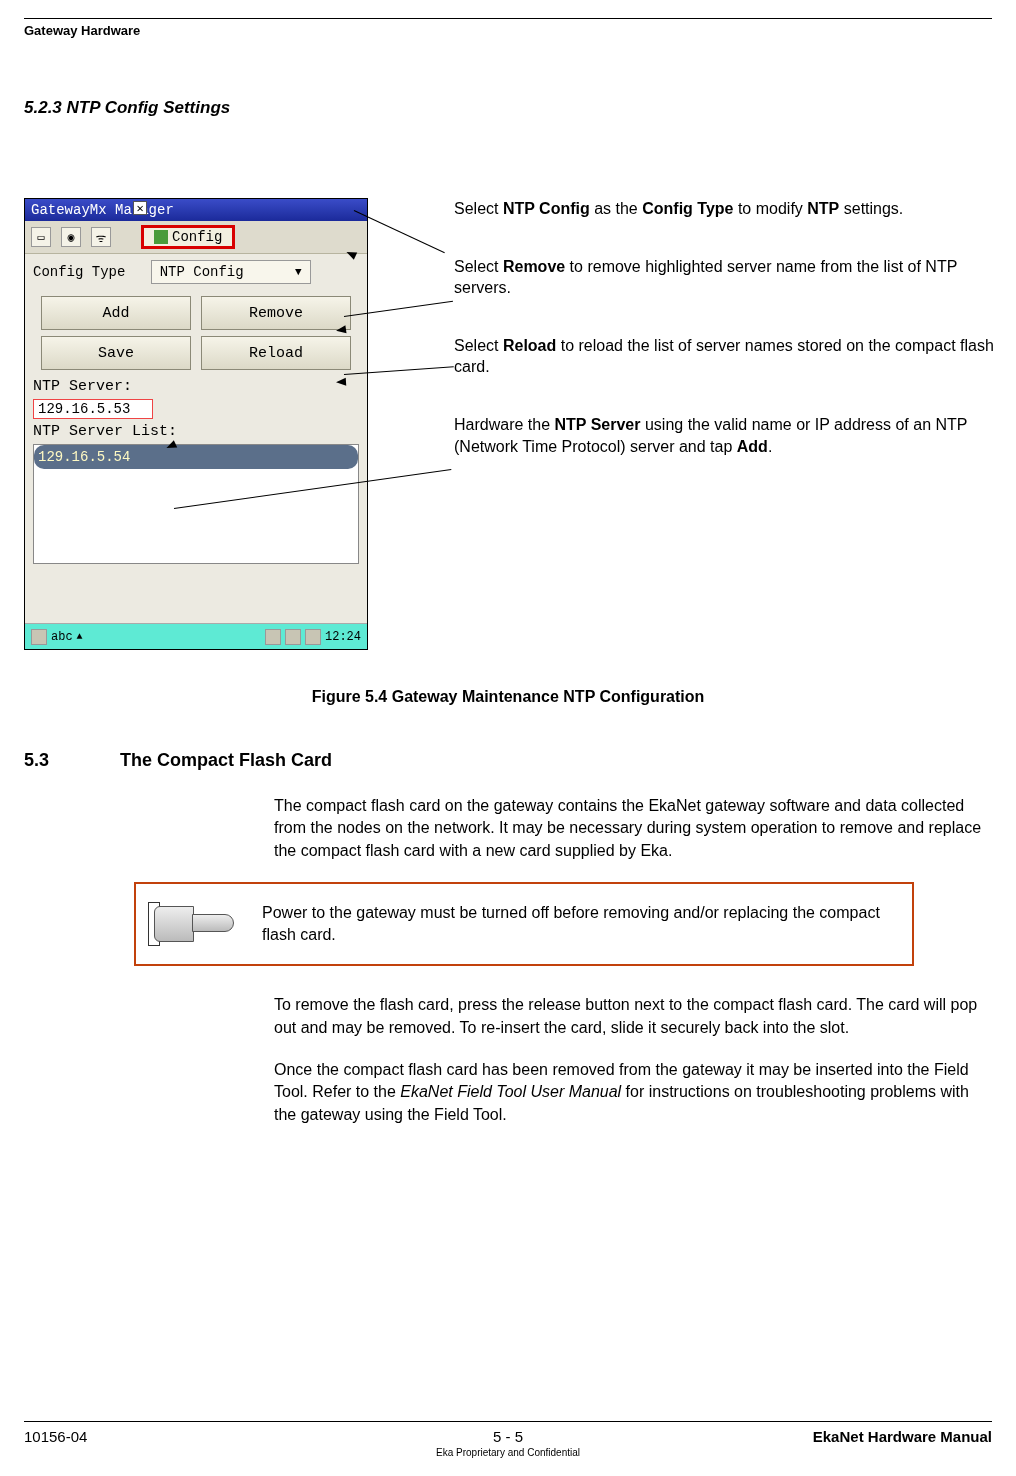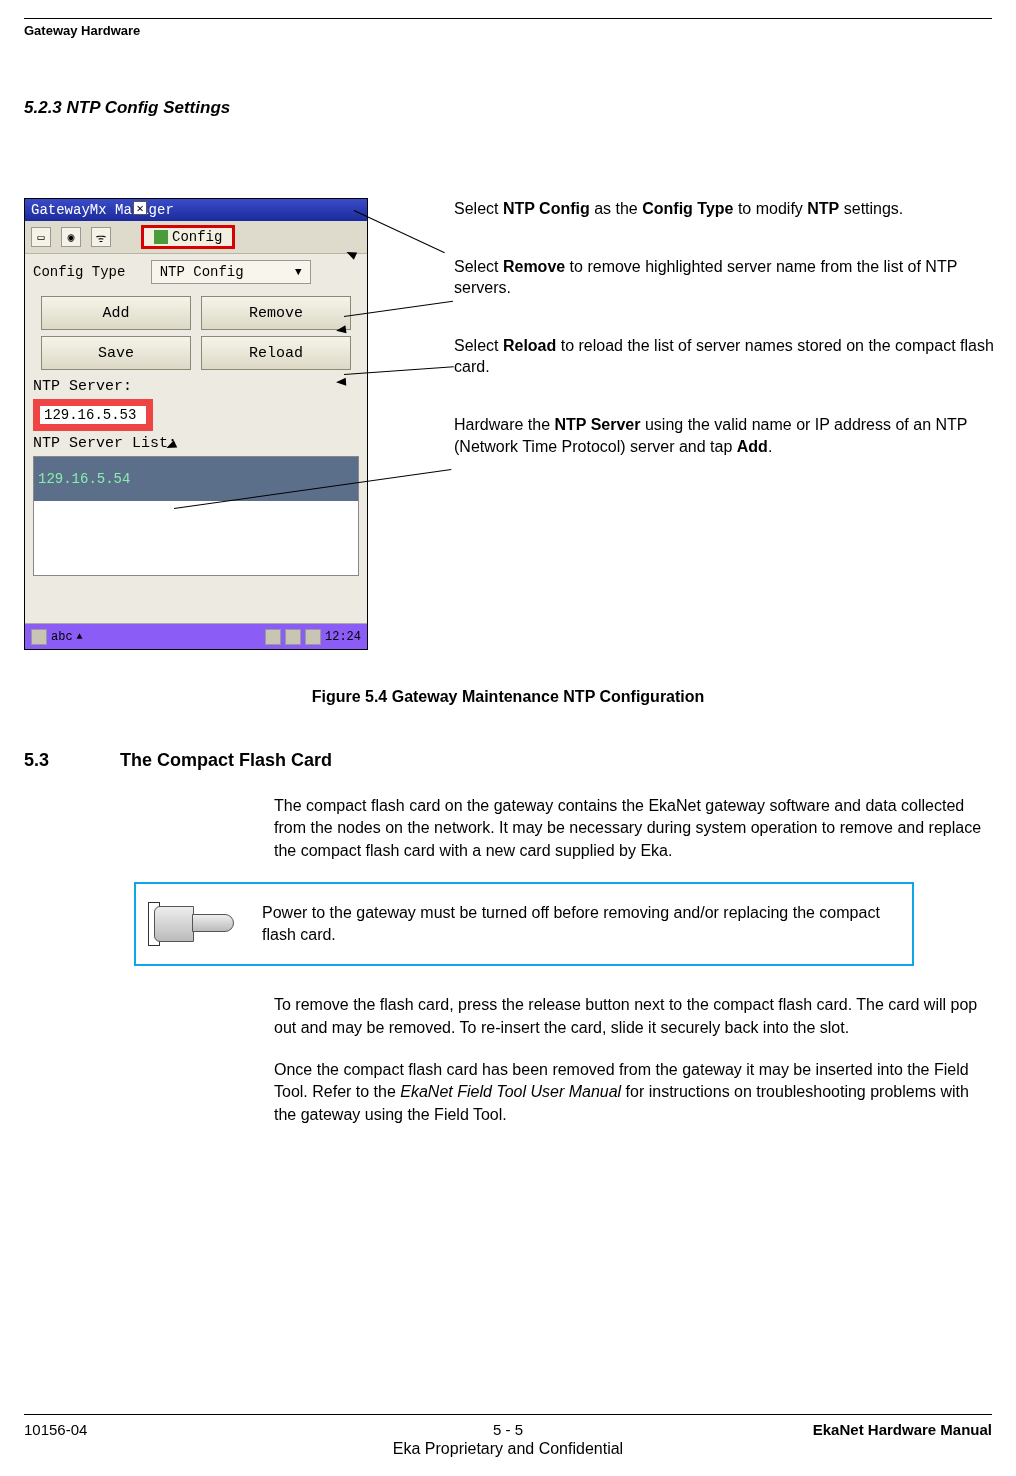--- a/index.html
+++ b/index.html
@@ -84,7 +84,7 @@
   .ss-btnrow { display:flex; gap:10px; justify-content:center; }
   .ss-label { padding: 2px 8px; font-size: 15px; }
   .ss-input {
-    margin: 2px 8px; width: 120px; background:#fff; border:7px solid #ef4444;
+    margin: 2px 8px; width: 120px; background:#fff; border:1px solid #ef4444;
     padding: 1px 4px; font-family: "Courier New", monospace;
   }
   .ss-listlabel { padding: 2px 8px; font-size: 15px; }

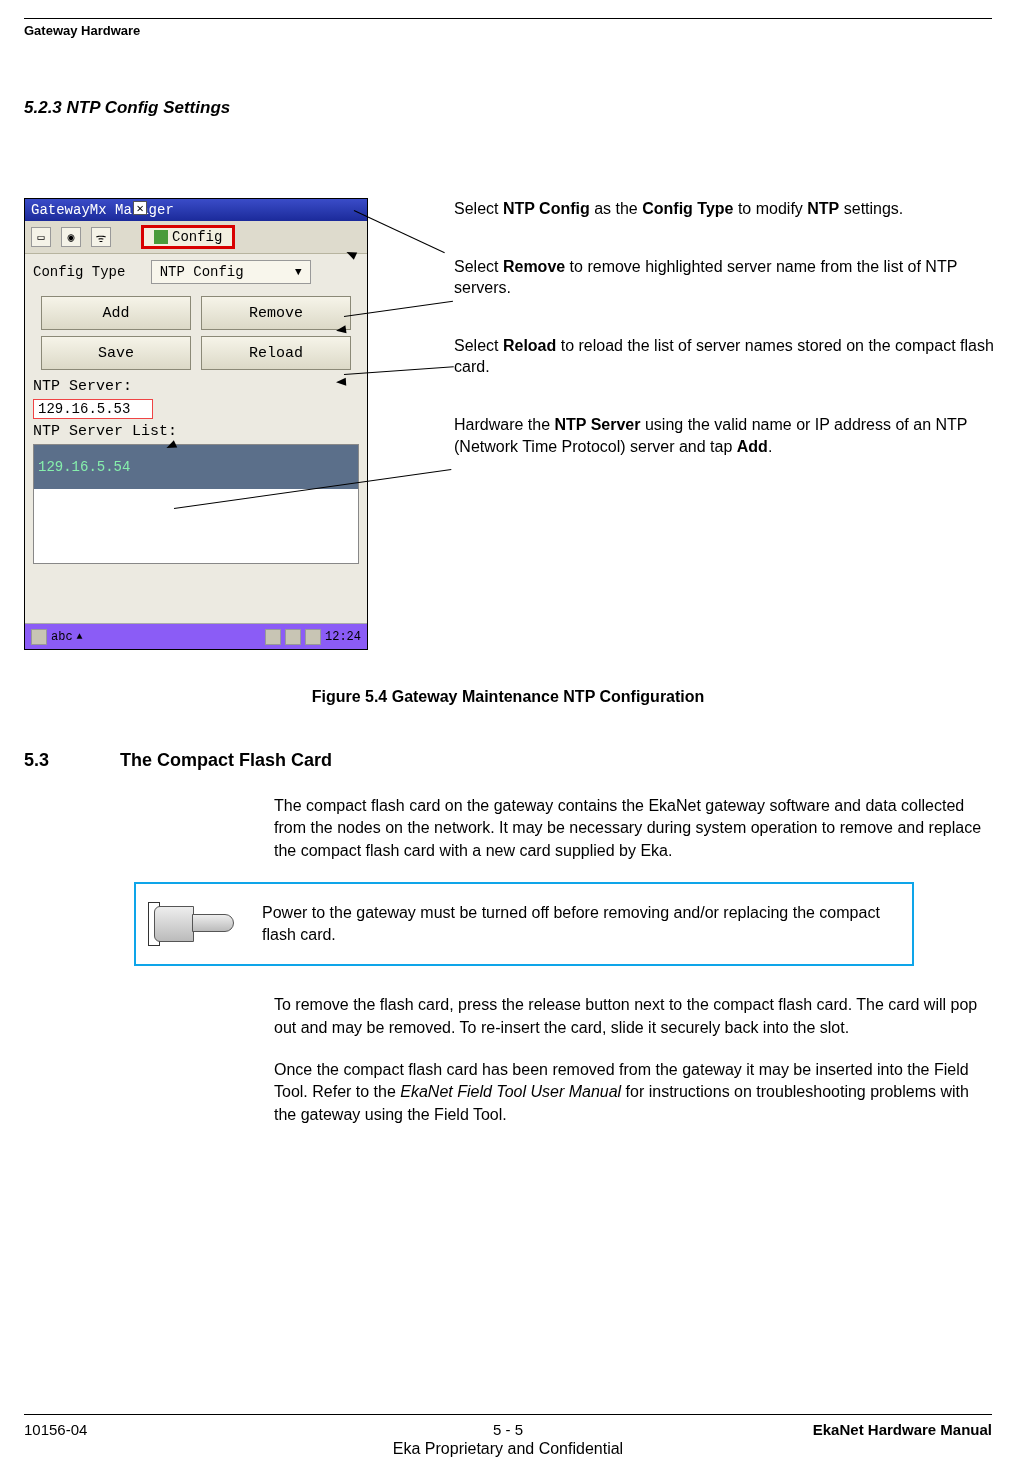--- a/index.html
+++ b/index.html
@@ -89,7 +89,7 @@
   }
   .ss-listlabel { padding: 2px 8px; font-size: 15px; }
   .ss-list { margin: 2px 8px 2px 8px; height: 120px; background:#fff; border:1px solid #888; }
-  .ss-listitem-sel { background:#5b6f8a; color:#86efac; padding:14px 4px; }
+  .ss-listitem-sel { background:#5b6f8a; color:#fef9c3; padding:4px 4px;border-radius:10px; }
   .ss-statusbar {
     position:absolute; bottom:0; left:0; right:0;
     height:26px; background:#8b5cf6; border-top:1px solid #aaa;

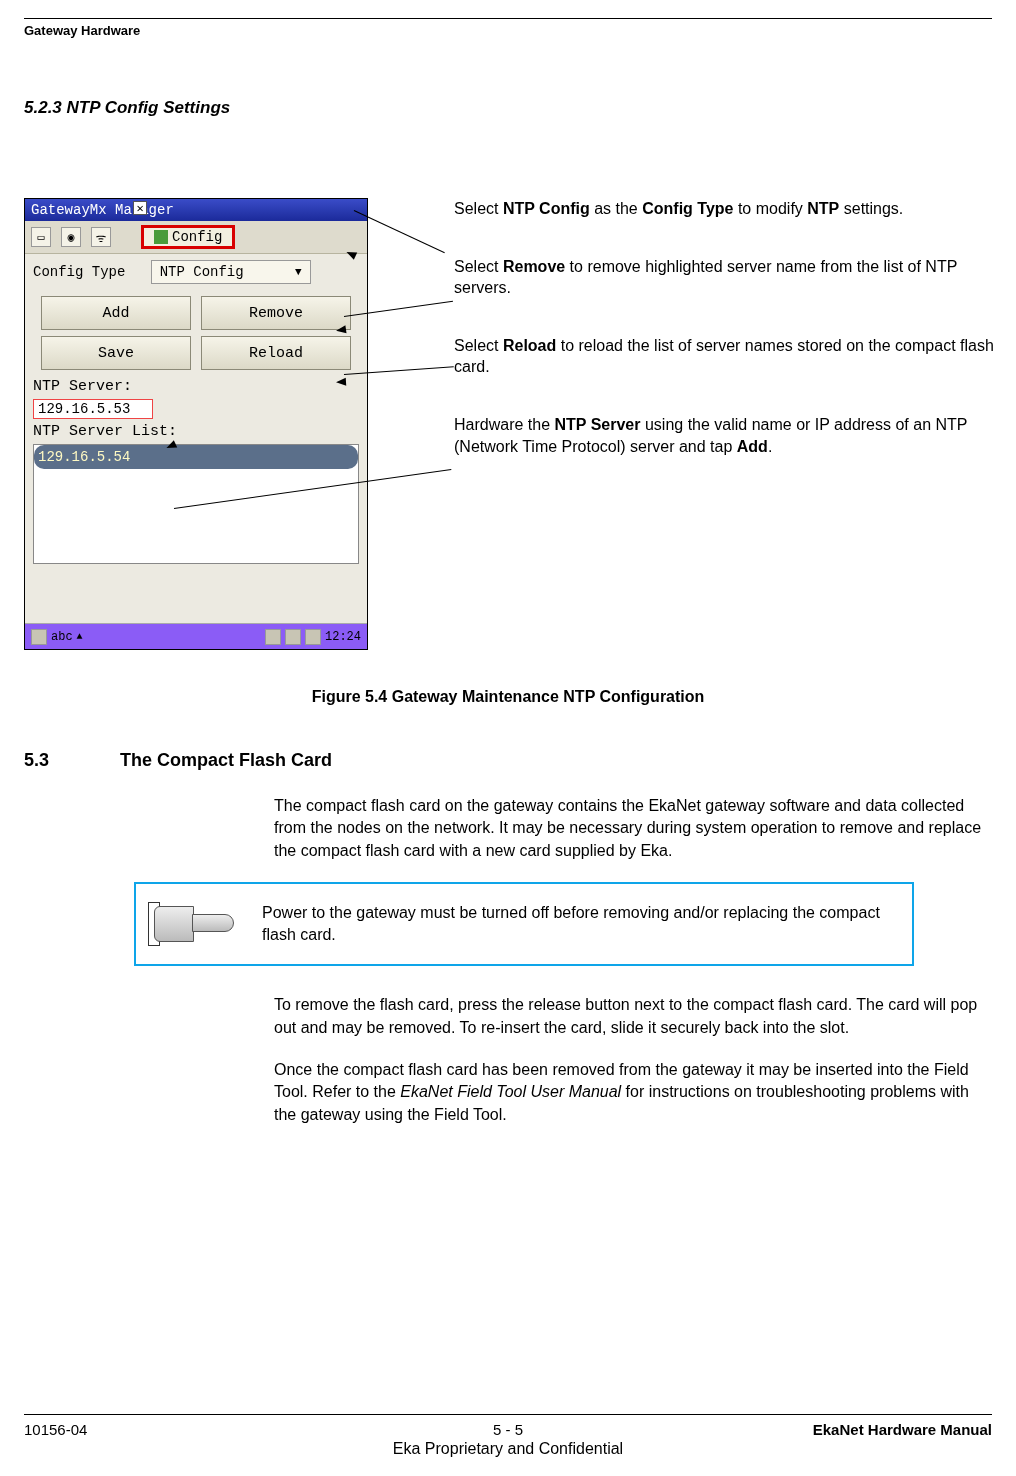--- a/index.html
+++ b/index.html
@@ -92,7 +92,7 @@
   .ss-listitem-sel { background:#5b6f8a; color:#fef9c3; padding:4px 4px;border-radius:10px; }
   .ss-statusbar {
     position:absolute; bottom:0; left:0; right:0;
-    height:26px; background:#8b5cf6; border-top:1px solid #aaa;
+    height:26px; background:#5eead4; border-top:1px solid #aaa;
     display:flex; align-items:center; justify-content:space-between;
     padding:0 6px; font-size:12px;
   }

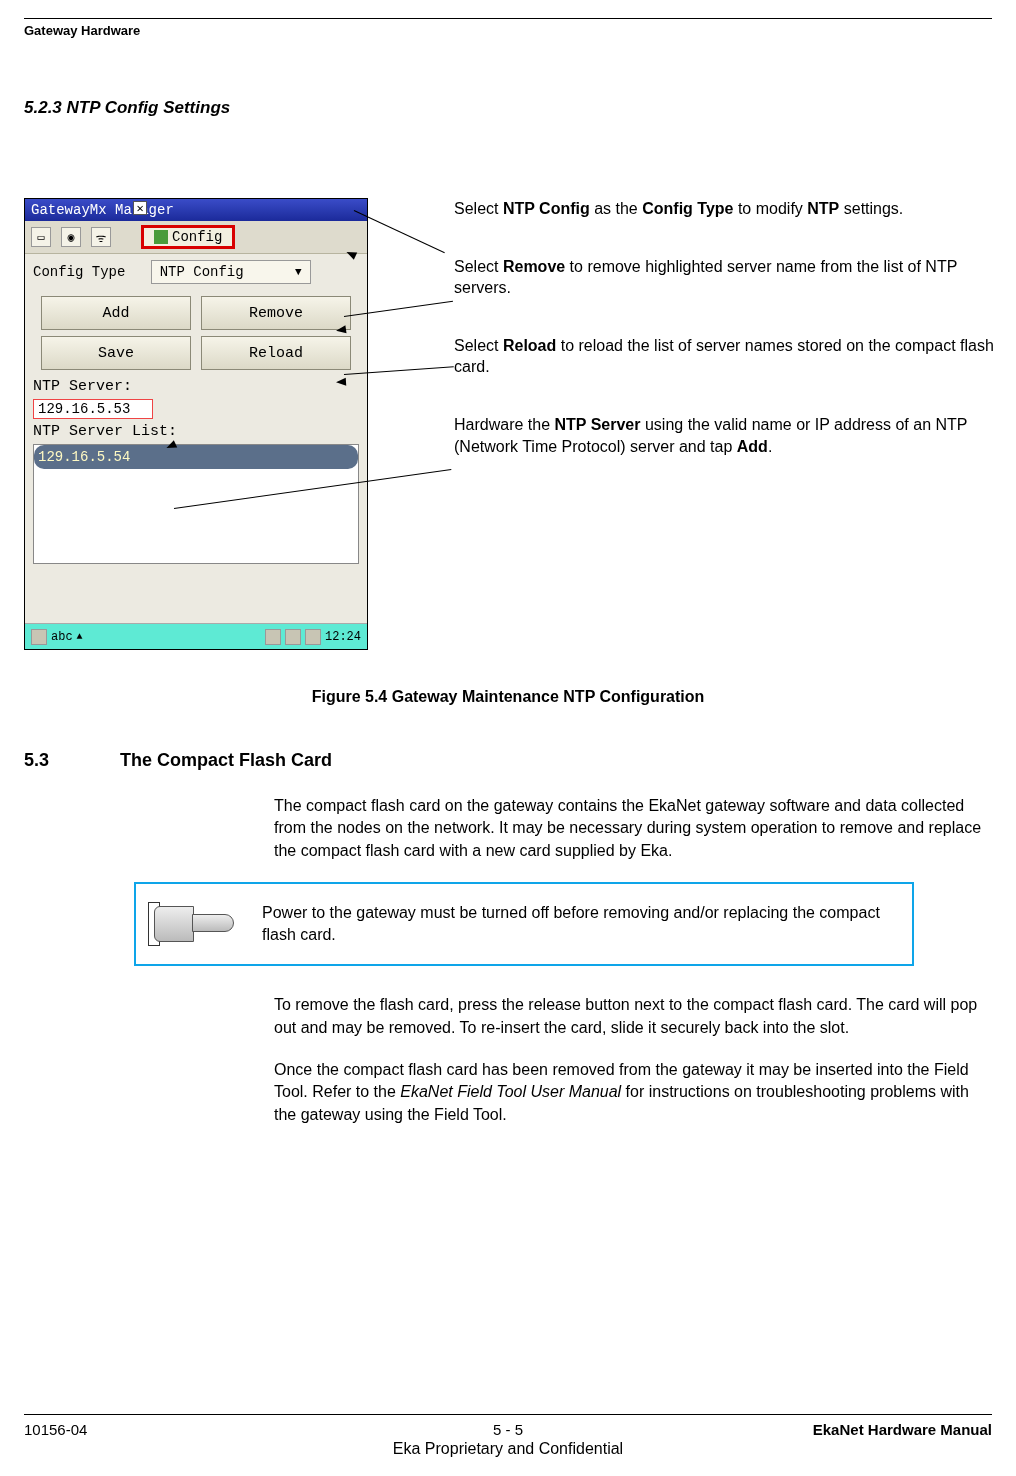--- a/index.html
+++ b/index.html
@@ -126,7 +126,7 @@
   .body-col p { margin-bottom: 20px; }
 
   .note-box {
-    border: 2px solid #0ea5e9;
+    border: 2px solid #c2410c;
     margin: 10px 0 28px 110px;
     width: 780px;
     padding: 14px 18px;

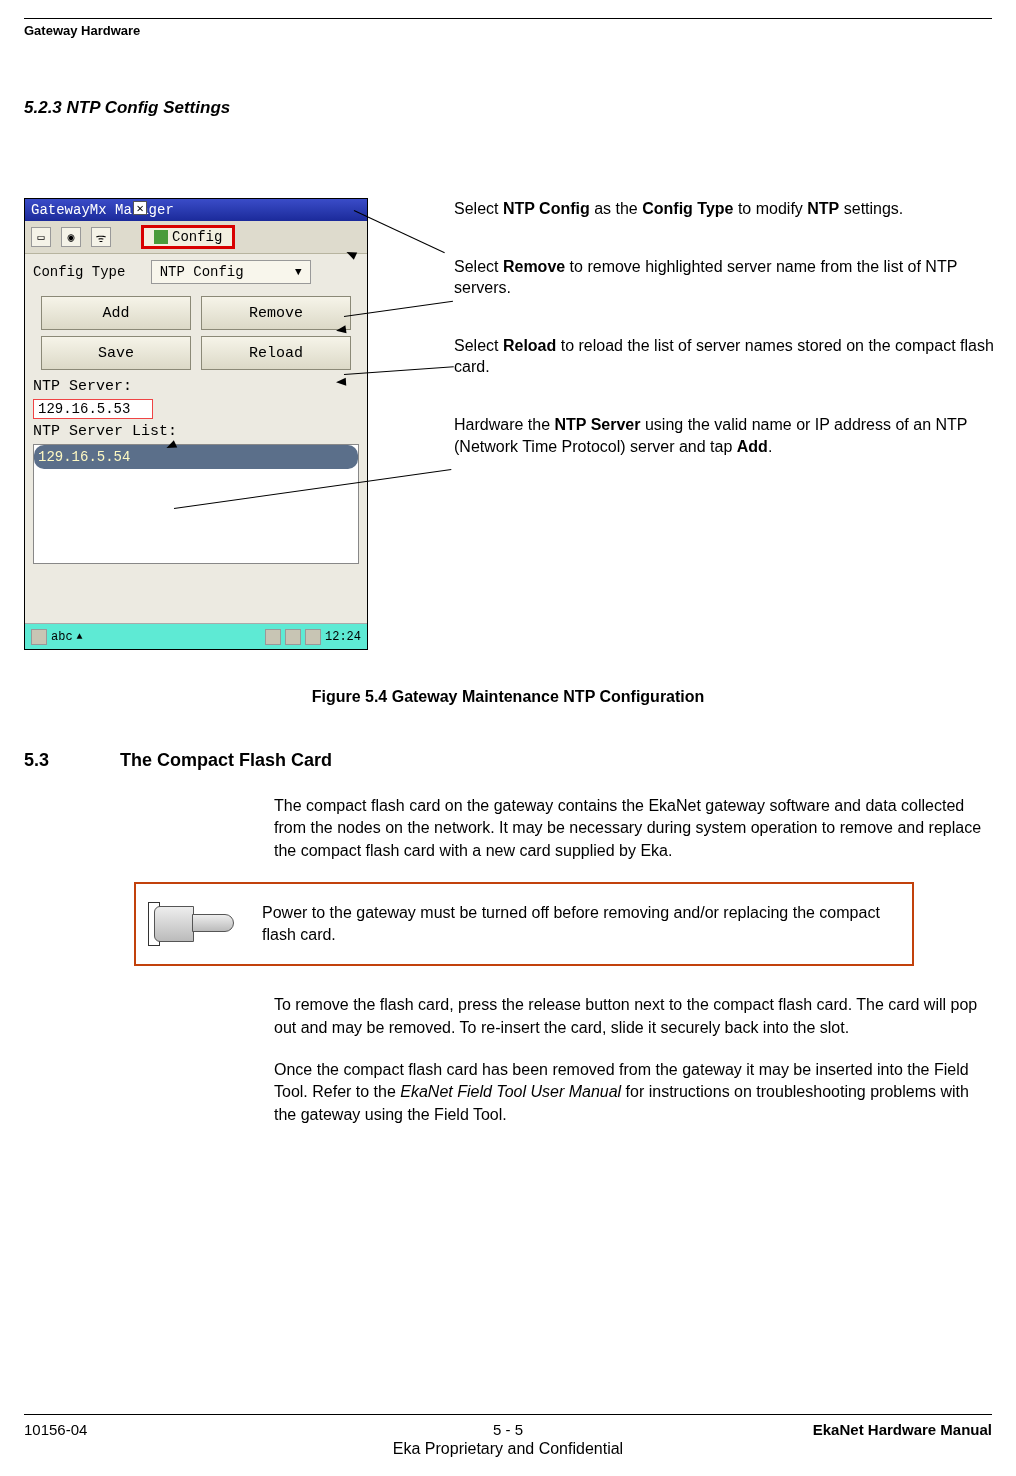--- a/index.html
+++ b/index.html
@@ -167,7 +167,7 @@
   .footer-row { display:flex; justify-content:space-between; font-size:15px; }
   .footer-right { font-weight:bold; }
   .footer-center { position:absolute; left:0; right:0; text-align:center; }
-  .footer-sub { text-align:center; font-size:16px; margin-top:2px; }
+  .footer-sub { text-align:center; font-size:10px; margin-top:2px; }
   em.bookref { font-style: italic; }
 </style>
 </head>

